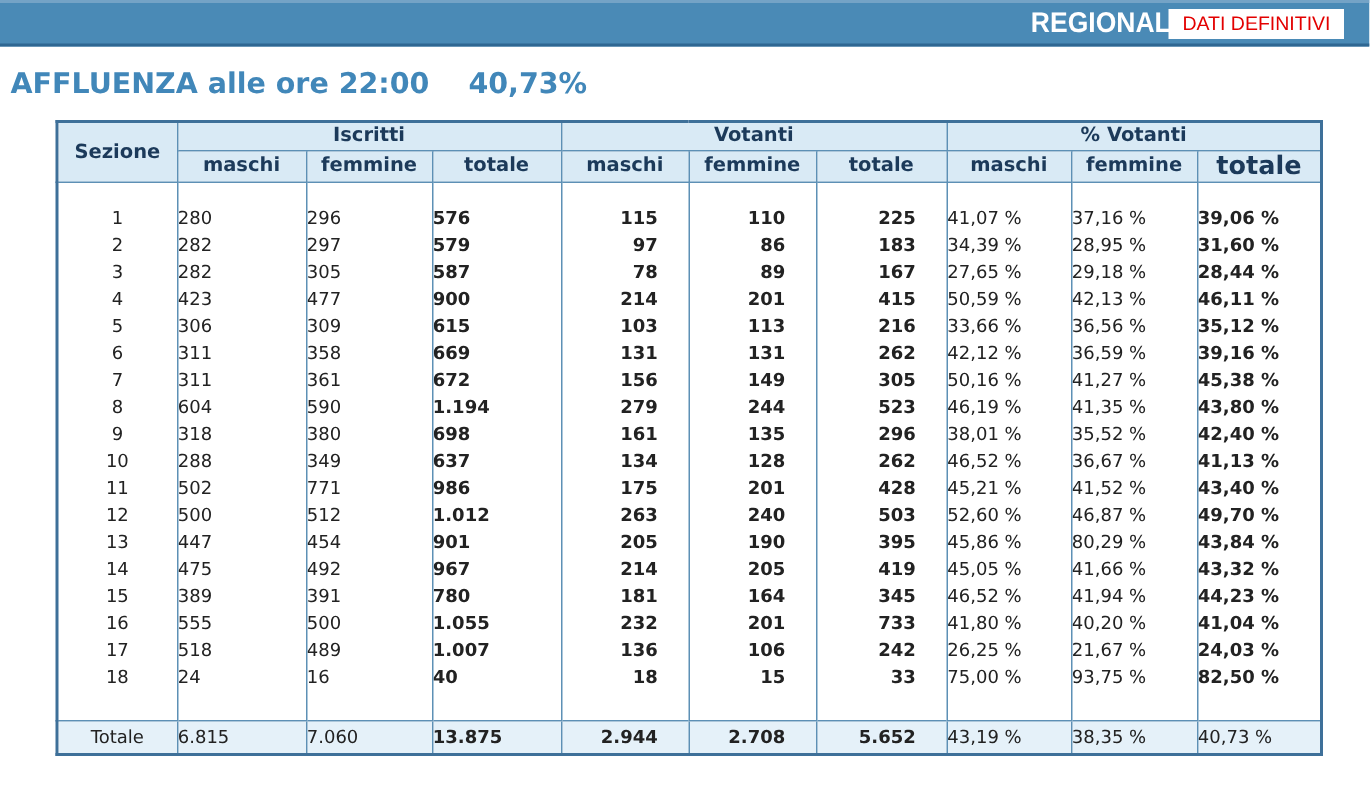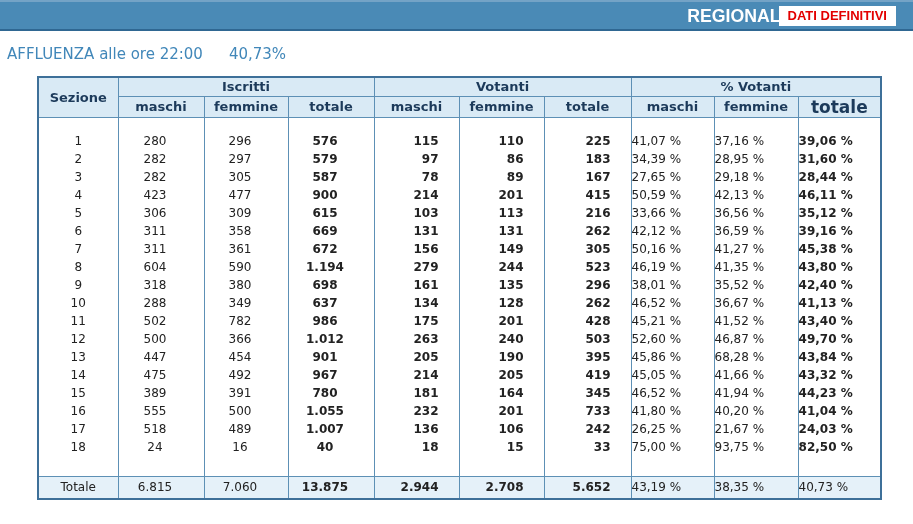--- a/index.html
+++ b/index.html
@@ -27,7 +27,7 @@
   }
   .badge{
     position:absolute;right:17px;top:50%;transform:translateY(-50%);
-    background:#ffffff;color:var(--badge_text);font-weight:bold;font-size:13px;
+    background:#ffffff;color:var(--badge_text);font-weight:normal;font-size:13px;
     padding:2px 9px 3px;font-family:"Liberation Sans",sans-serif;white-space:nowrap;
   }
   .affluenza{

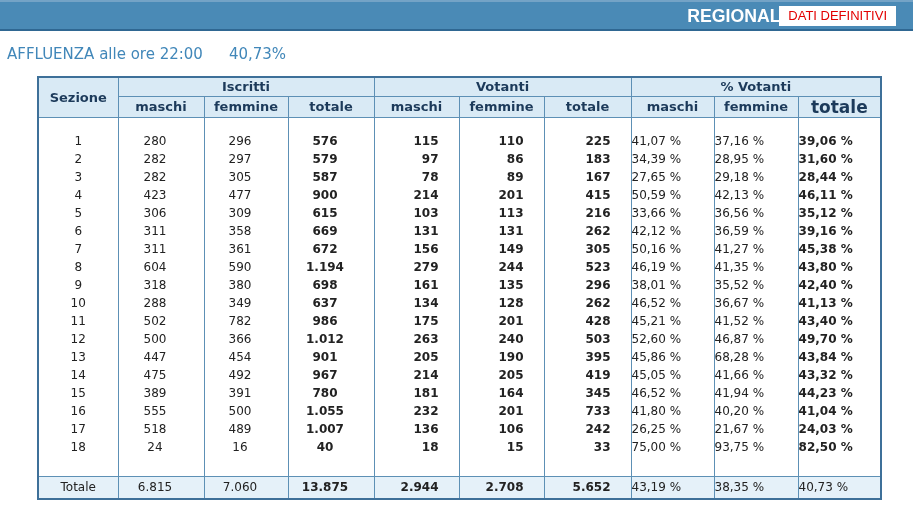--- a/index.html
+++ b/index.html
@@ -31,7 +31,7 @@
     padding:2px 9px 3px;font-family:"Liberation Sans",sans-serif;white-space:nowrap;
   }
   .affluenza{
-    margin:14px 0 0 7px;font-size:15px;font-weight:normal;color:var(--accent_text);
+    margin:14px 0 0 7px;font-size:19px;font-weight:bold;color:var(--accent_text);
     font-family:"DejaVu Sans",sans-serif;white-space:nowrap;
   }
   .aff-value{margin-left:26px;}

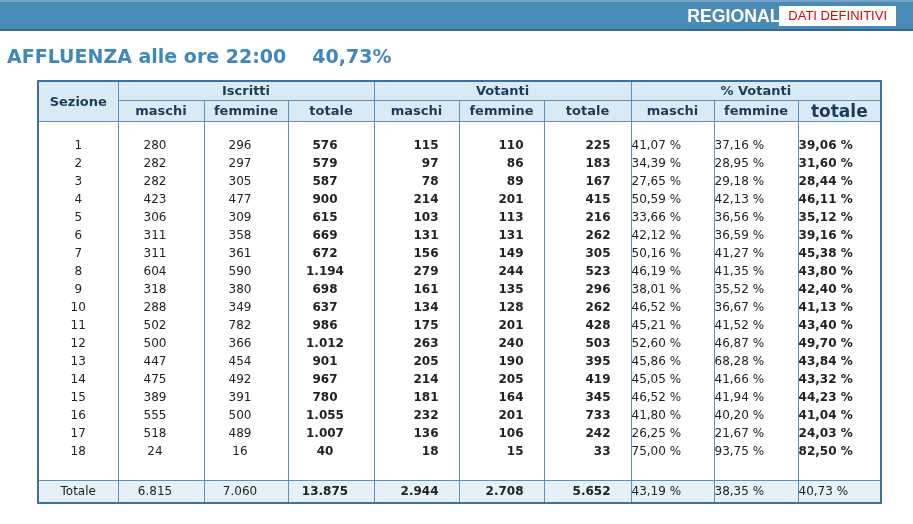--- a/index.html
+++ b/index.html
@@ -58,7 +58,7 @@
     height:23px;vertical-align:middle;
   }
   .c-sez{text-align:center;}
-  .c-num{text-align:center;padding-right:12px !important;}
+  .c-num{text-align:left;padding-right:12px !important;}
   .c-num2{text-align:right;padding-right:20px !important;font-weight:bold;}
   .c-pct{text-align:left;padding-right:24px !important;}
   .c-bold{font-weight:bold;margin-top:48px;}

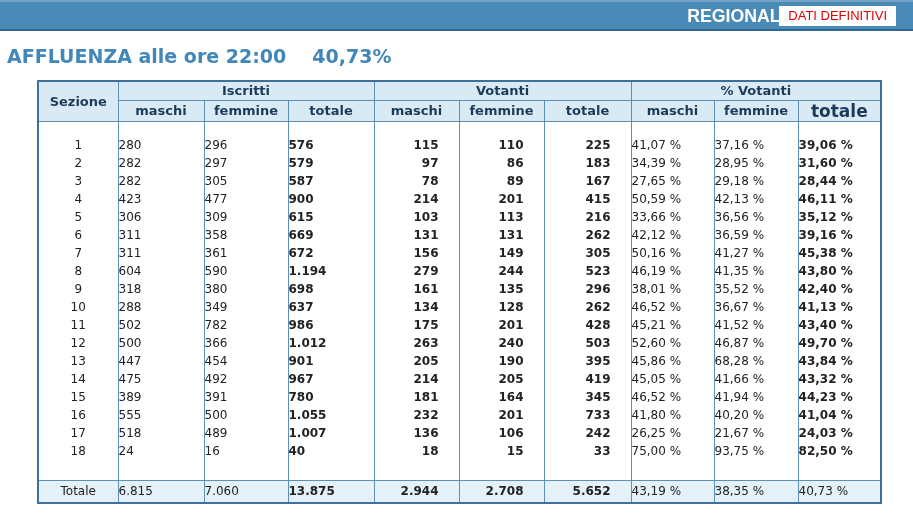--- a/index.html
+++ b/index.html
@@ -241,7 +241,7 @@
       <tr>
     <td class="c-sez">11</td>
     <td class="c-num">502</td>
-    <td class="c-num">782</td>
+    <td class="c-num">771</td>
     <td class="c-num c-bold">986</td>
     <td class="c-num2">175</td>
     <td class="c-num2">201</td>

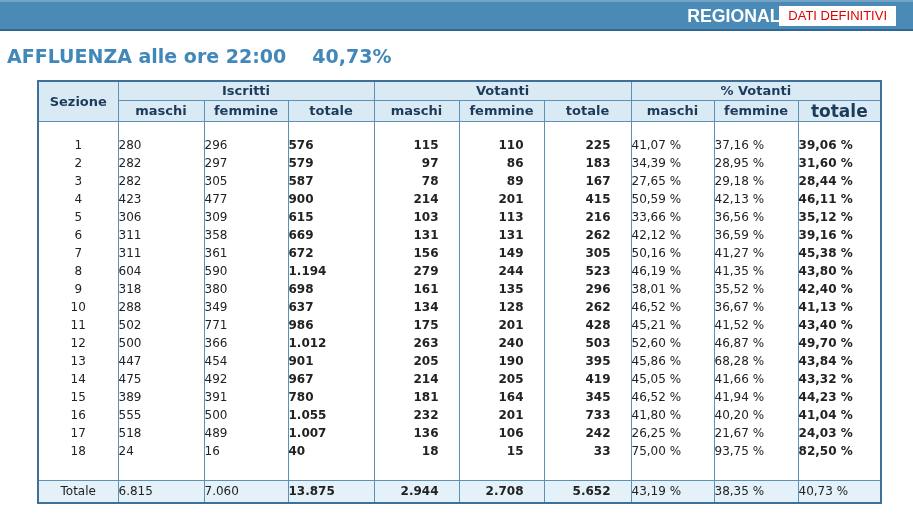--- a/index.html
+++ b/index.html
@@ -253,7 +253,7 @@
       <tr>
     <td class="c-sez">12</td>
     <td class="c-num">500</td>
-    <td class="c-num">366</td>
+    <td class="c-num">512</td>
     <td class="c-num c-bold">1.012</td>
     <td class="c-num2">263</td>
     <td class="c-num2">240</td>

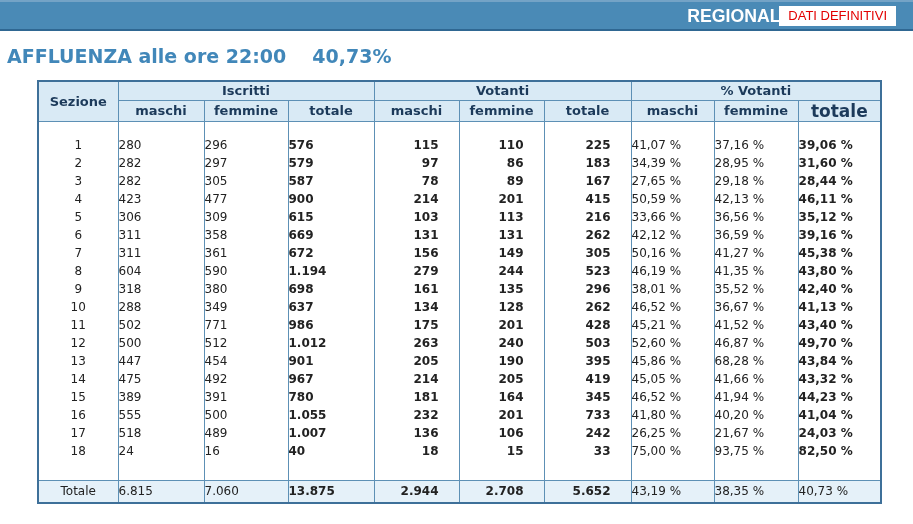--- a/index.html
+++ b/index.html
@@ -271,7 +271,7 @@
     <td class="c-num2">190</td>
     <td class="c-num2 c-bold">395</td>
     <td class="c-pct">45,86 %</td>
-    <td class="c-pct">68,28 %</td>
+    <td class="c-pct">80,29 %</td>
     <td class="c-pct c-bold">43,84 %</td>
   </tr>
       <tr>

